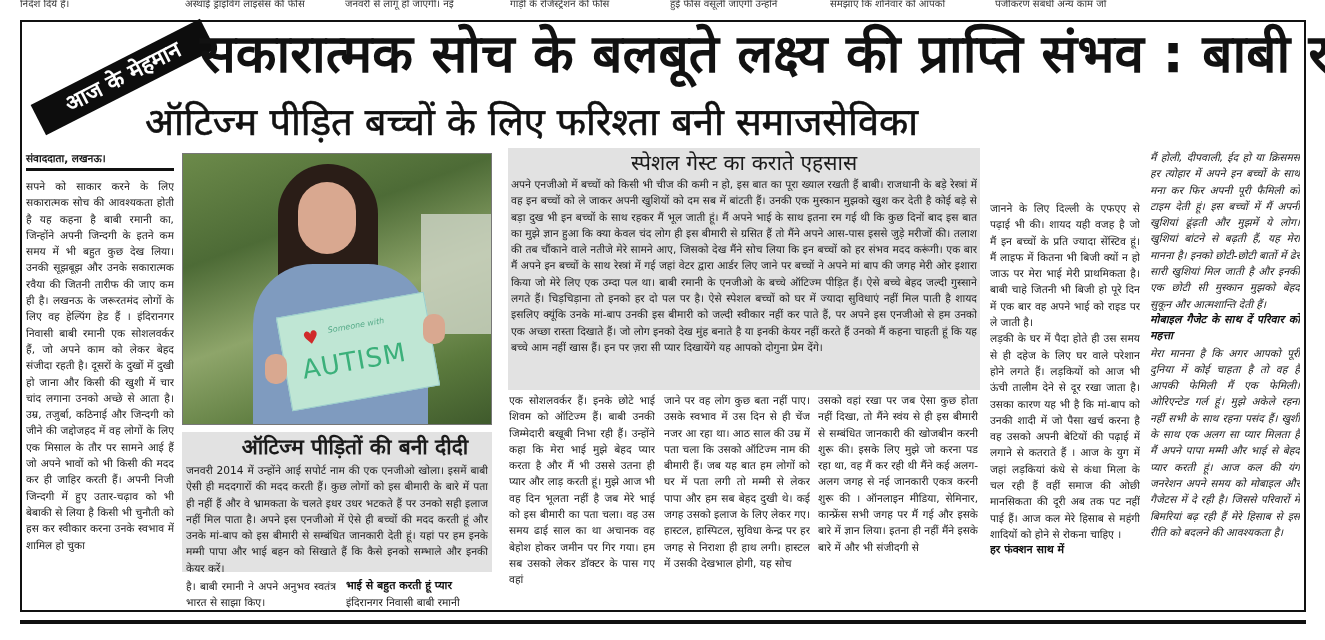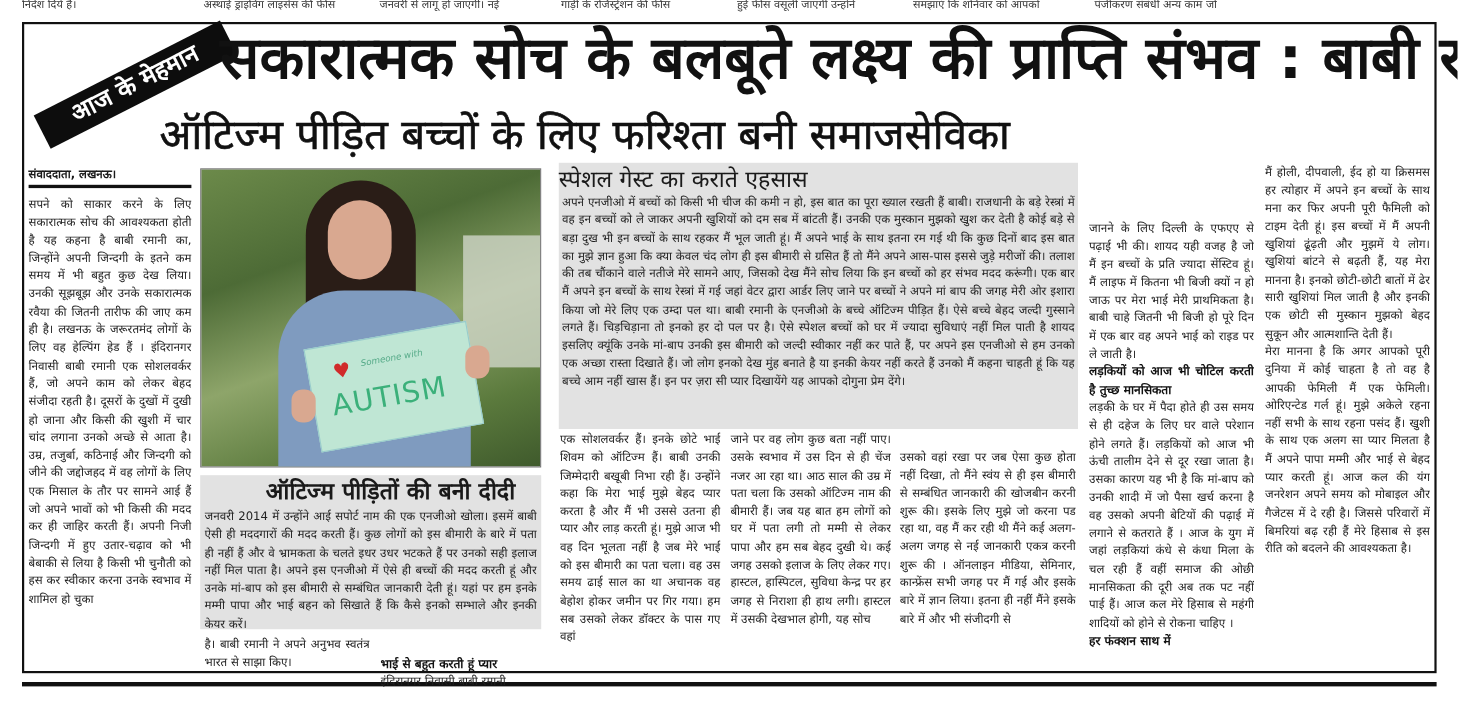--- a/index.html
+++ b/index.html
@@ -45,7 +45,7 @@
     .boxA { position: absolute; left: 182px; top: 432px; width: 310px; height: 140px; background: #e2e2e2; }
     .boxA-title { position: absolute; left: 182px; top: 434px; width: 310px; text-align: center; font-size: 21px; font-weight: bold; line-height: 26px; padding-left: 36px; }
     .boxB { position: absolute; left: 508px; top: 148px; width: 472px; height: 242px; background: #e2e2e2; }
-    .boxB-title { position: absolute; left: 508px; top: 150px; width: 472px; text-align: left; font-size: 21px; line-height: 26px; }
+    .boxB-title { position: absolute; left: 508px; top: 150px; width: 472px; text-align: center; font-size: 21px; line-height: 26px; }
   </style>
 </head>
 <body>

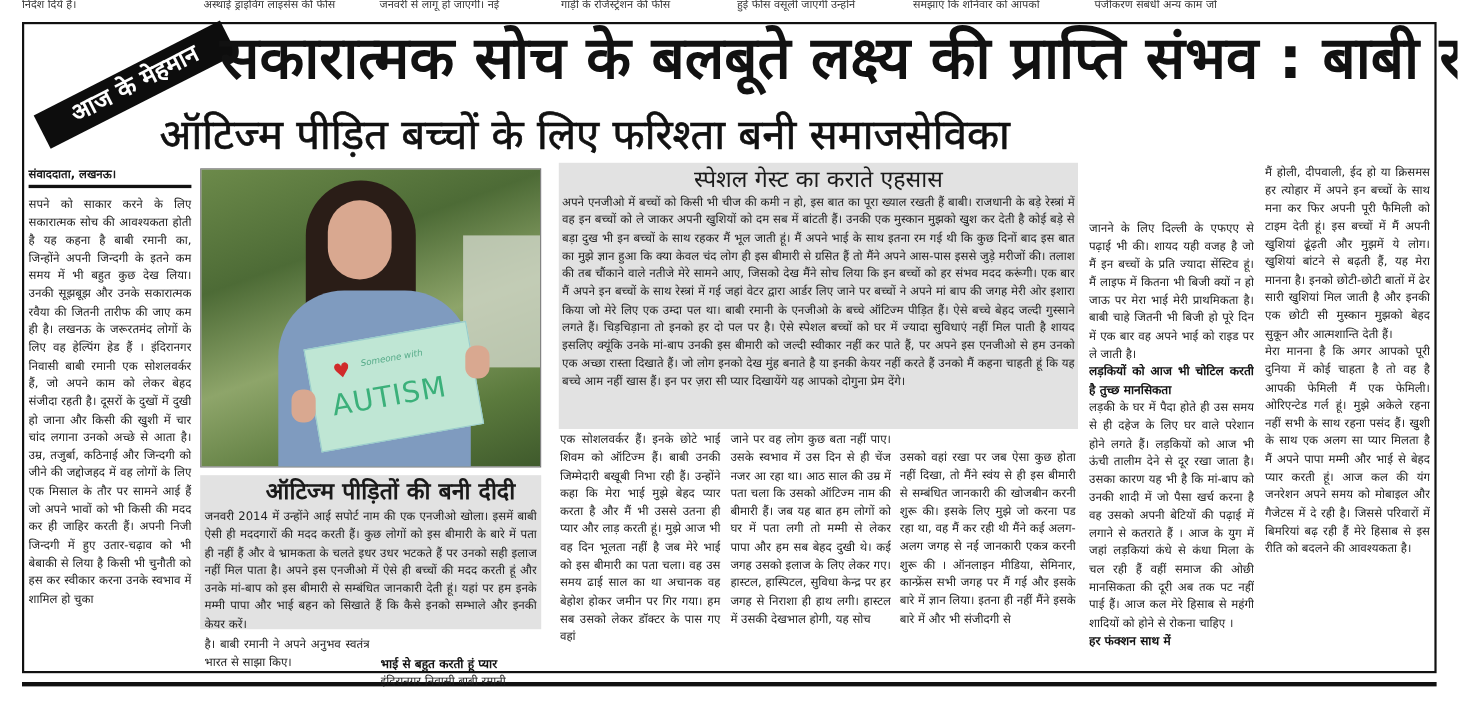--- a/index.html
+++ b/index.html
@@ -127,7 +127,7 @@
   <p class="sub">हर फंक्शन साथ में</p>
 </div>
 
-<div class="col" style="left:1150px; top:149px; width:150px; height:460px;">
+<div class="col" style="left:1150px; top:149px; width:150px; height:460px;font-style:italic;">
   <p>मैं होली, दीपवाली, ईद हो या क्रिसमस हर त्योहार में अपने इन बच्चों के साथ मना कर फिर अपनी पूरी फैमिली को टाइम देती हूं। इस बच्चों में मैं अपनी खुशियां ढूंढ़ती और मुझमें ये लोग। खुशियां बांटने से बढ़ती हैं, यह मेरा मानना है। इनको छोटी-छोटी बातों में ढेर सारी खुशियां मिल जाती है और इनकी एक छोटी सी मुस्कान मुझको बेहद सुकून और आत्मशान्ति देती हैं।</p>
   <p>मेरा मानना है कि अगर आपको पूरी दुनिया में कोई चाहता है तो वह है आपकी फेमिली मैं एक फेमिली। ओरिएन्टेड गर्ल हूं। मुझे अकेले रहना नहीं सभी के साथ रहना पसंद हैं। खुशी के साथ एक अलग सा प्यार मिलता है मैं अपने पापा मम्मी और भाई से बेहद प्यार करती हूं। आज कल की यंग जनरेशन अपने समय को मोबाइल और गैजेटस में दे रही है। जिससे परिवारों में बिमरियां बढ़ रही हैं मेरे हिसाब से इस रीति को बदलने की आवश्यकता है।</p>
 </div>

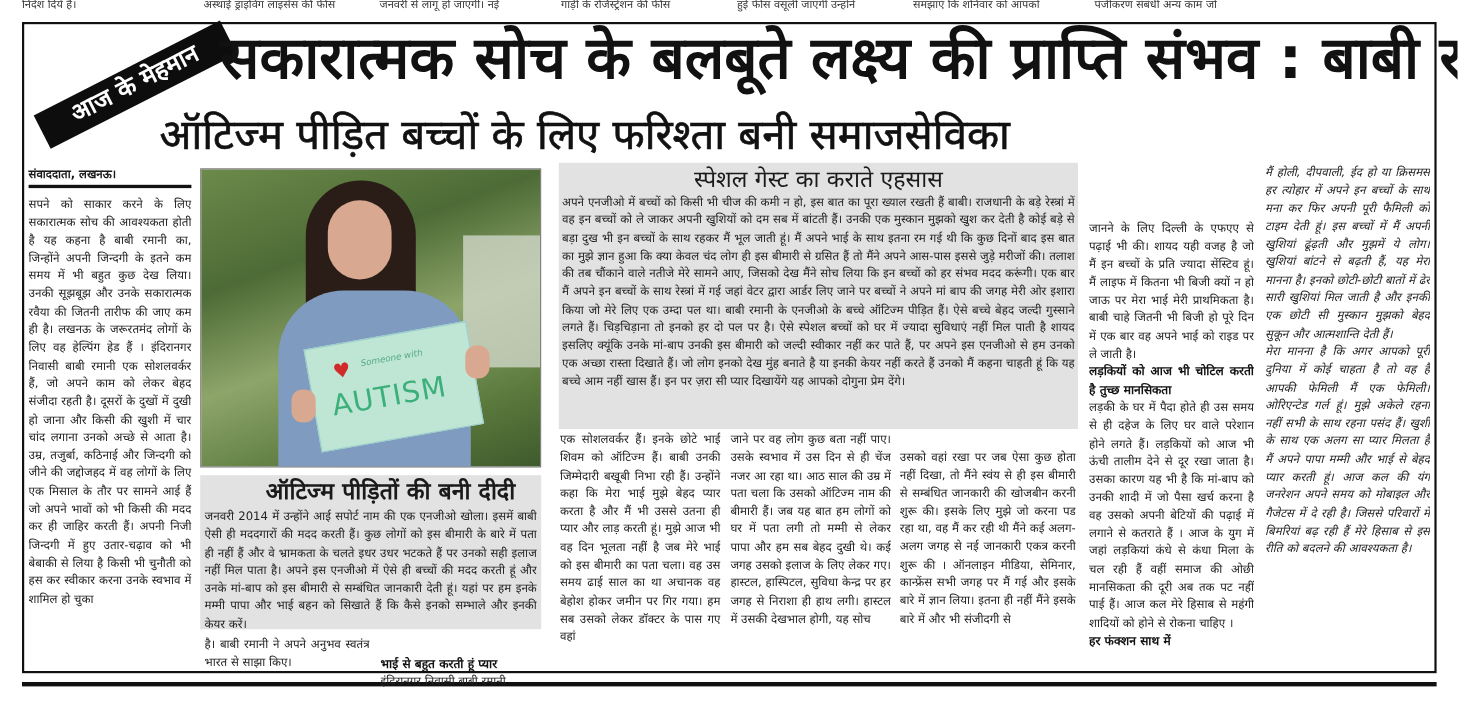--- a/index.html
+++ b/index.html
@@ -129,6 +129,7 @@
 
 <div class="col" style="left:1150px; top:149px; width:150px; height:460px;font-style:italic;">
   <p>मैं होली, दीपवाली, ईद हो या क्रिसमस हर त्योहार में अपने इन बच्चों के साथ मना कर फिर अपनी पूरी फैमिली को टाइम देती हूं। इस बच्चों में मैं अपनी खुशियां ढूंढ़ती और मुझमें ये लोग। खुशियां बांटने से बढ़ती हैं, यह मेरा मानना है। इनको छोटी-छोटी बातों में ढेर सारी खुशियां मिल जाती है और इनकी एक छोटी सी मुस्कान मुझको बेहद सुकून और आत्मशान्ति देती हैं।</p>
+  <p class="sub">मोबाइल गैजेट के साथ दें परिवार को महत्ता</p>
   <p>मेरा मानना है कि अगर आपको पूरी दुनिया में कोई चाहता है तो वह है आपकी फेमिली मैं एक फेमिली। ओरिएन्टेड गर्ल हूं। मुझे अकेले रहना नहीं सभी के साथ रहना पसंद हैं। खुशी के साथ एक अलग सा प्यार मिलता है मैं अपने पापा मम्मी और भाई से बेहद प्यार करती हूं। आज कल की यंग जनरेशन अपने समय को मोबाइल और गैजेटस में दे रही है। जिससे परिवारों में बिमरियां बढ़ रही हैं मेरे हिसाब से इस रीति को बदलने की आवश्यकता है।</p>
 </div>
 

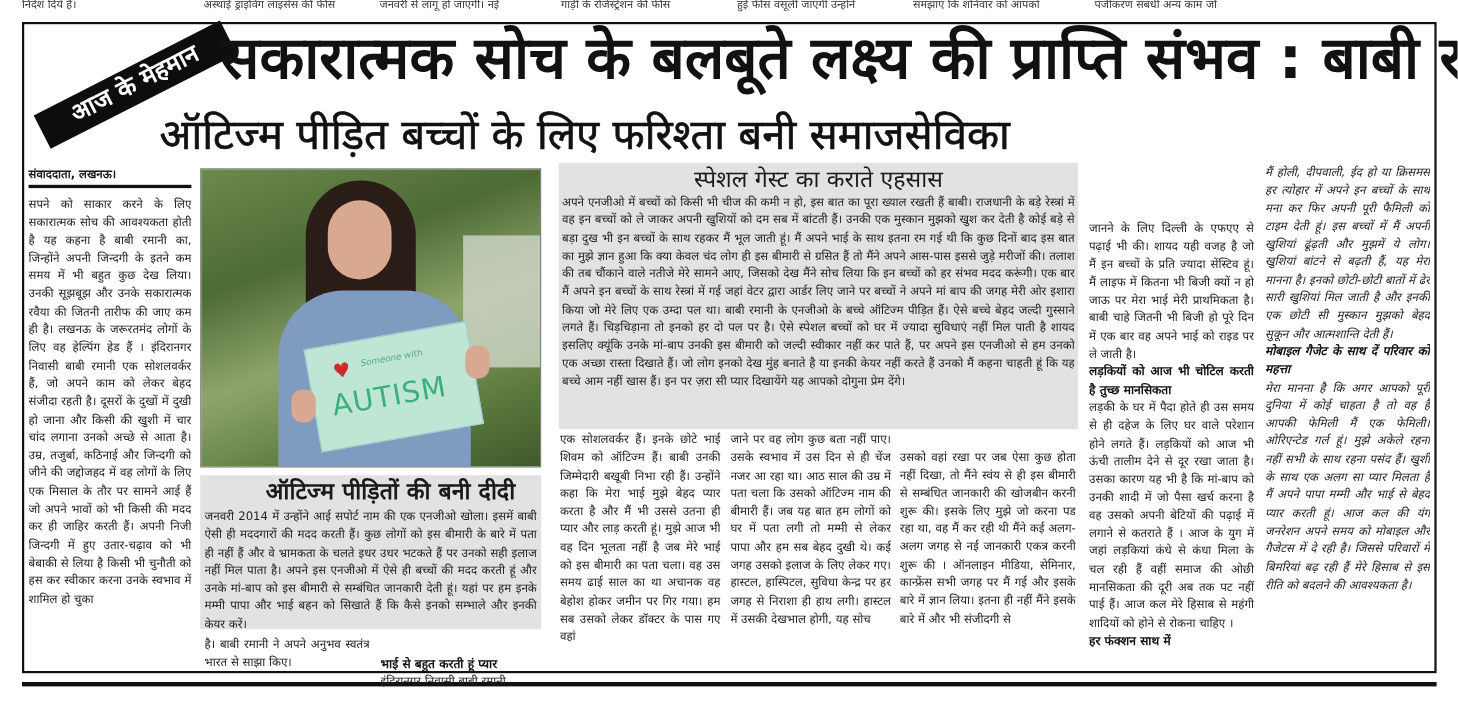--- a/index.html
+++ b/index.html
@@ -122,7 +122,6 @@
 
 <div class="col" style="left:990px; top:167px; width:150px; height:460px;margin-top:33px;">
   <p>जानने के लिए दिल्ली के एफएए से पढ़ाई भी की। शायद यही वजह है जो मैं इन बच्चों के प्रति ज्यादा सेंस्टिव हूं। मैं लाइफ में कितना भी बिजी क्यों न हो जाऊ पर मेरा भाई मेरी प्राथमिकता है। बाबी चाहे जितनी भी बिजी हो पूरे दिन में एक बार वह अपने भाई को राइड पर ले जाती है।</p>
-  <p class="sub">लड़कियों को आज भी चोटिल करती है तुच्छ मानसिकता</p>
   <p>लड़की के घर में पैदा होते ही उस समय से ही दहेज के लिए घर वाले परेशान होने लगते हैं। लड़कियों को आज भी ऊंची तालीम देने से दूर रखा जाता है। उसका कारण यह भी है कि मां-बाप को उनकी शादी में जो पैसा खर्च करना है वह उसको अपनी बेटियों की पढ़ाई में लगाने से कतराते हैं । आज के युग में जहां लड़कियां कंधे से कंधा मिला के चल रही हैं वहीं समाज की ओछी मानसिकता की दूरी अब तक पट नहीं पाई हैं। आज कल मेरे हिसाब से महंगी शादियों को होने से रोकना चाहिए ।</p>
   <p class="sub">हर फंक्शन साथ में</p>
 </div>

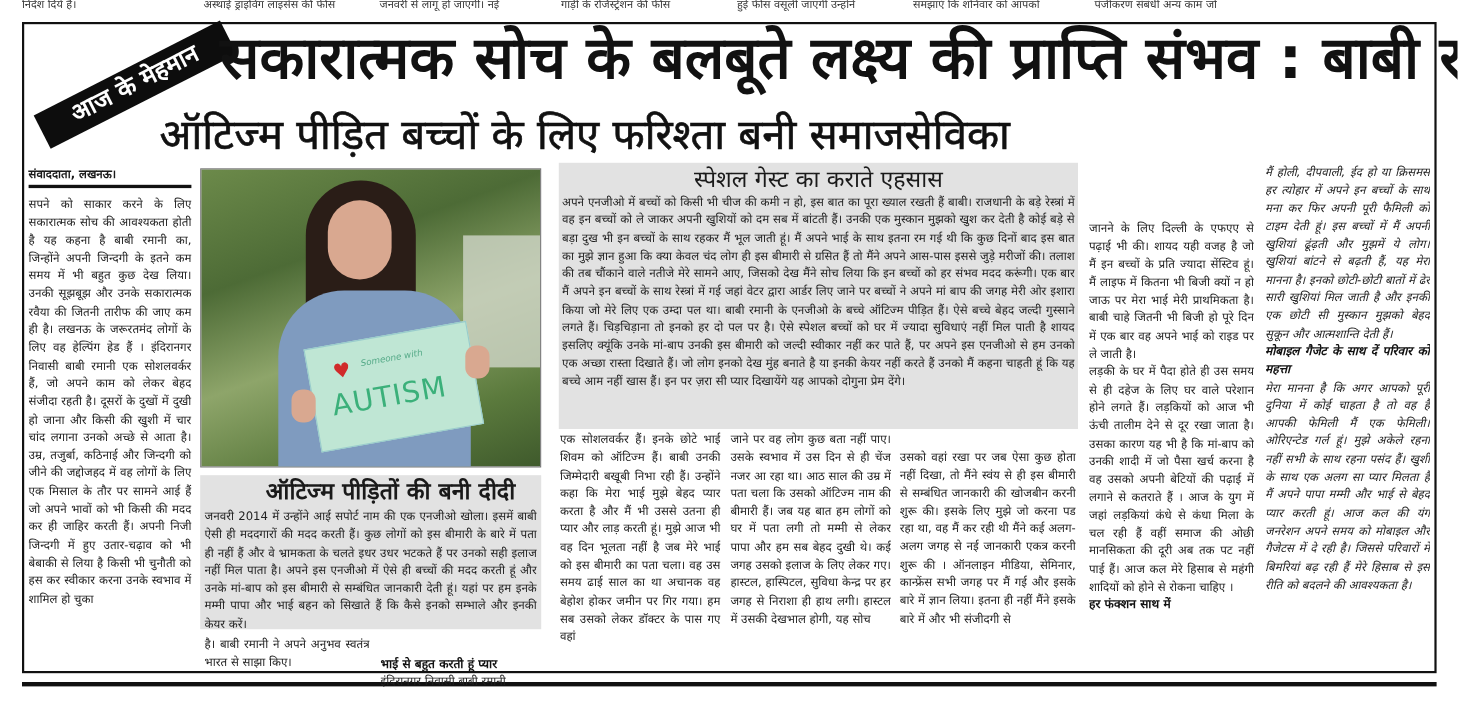--- a/index.html
+++ b/index.html
@@ -116,7 +116,7 @@
 <div class="col" style="left:664px; top:392px; width:146px; height:218px;">
   <p>जाने पर वह लोग कुछ बता नहीं पाए। उसके स्वभाव में उस दिन से ही चेंज नजर आ रहा था। आठ साल की उम्र में पता चला कि उसको ऑटिज्म नाम की बीमारी हैं। जब यह बात हम लोगों को घर में पता लगी तो मम्मी से लेकर पापा और हम सब बेहद दुखी थे। कई जगह उसको इलाज के लिए लेकर गए। हास्टल, हास्पिटल, सुविधा केन्द्र पर हर जगह से निराशा ही हाथ लगी। हास्टल में उसकी देखभाल होगी, यह सोच</p>
 </div>
-<div class="col" style="left:818px; top:408px; width:160px; height:218px;">
+<div class="col" style="left:818px; top:392px; width:160px; height:218px;">
   <p>उसको वहां रखा पर जब ऐसा कुछ होता नहीं दिखा, तो मैंने स्वंय से ही इस बीमारी से सम्बंधित जानकारी की खोजबीन करनी शुरू की। इसके लिए मुझे जो करना पड रहा था, वह मैं कर रही थी मैंने कई अलग-अलग जगह से नई जानकारी एकत्र करनी शुरू की । ऑनलाइन मीडिया, सेमिनार, कान्फ्रेंस सभी जगह पर मैं गई और इसके बारे में ज्ञान लिया। इतना ही नहीं मैंने इसके बारे में और भी संजीदगी से</p>
 </div>
 

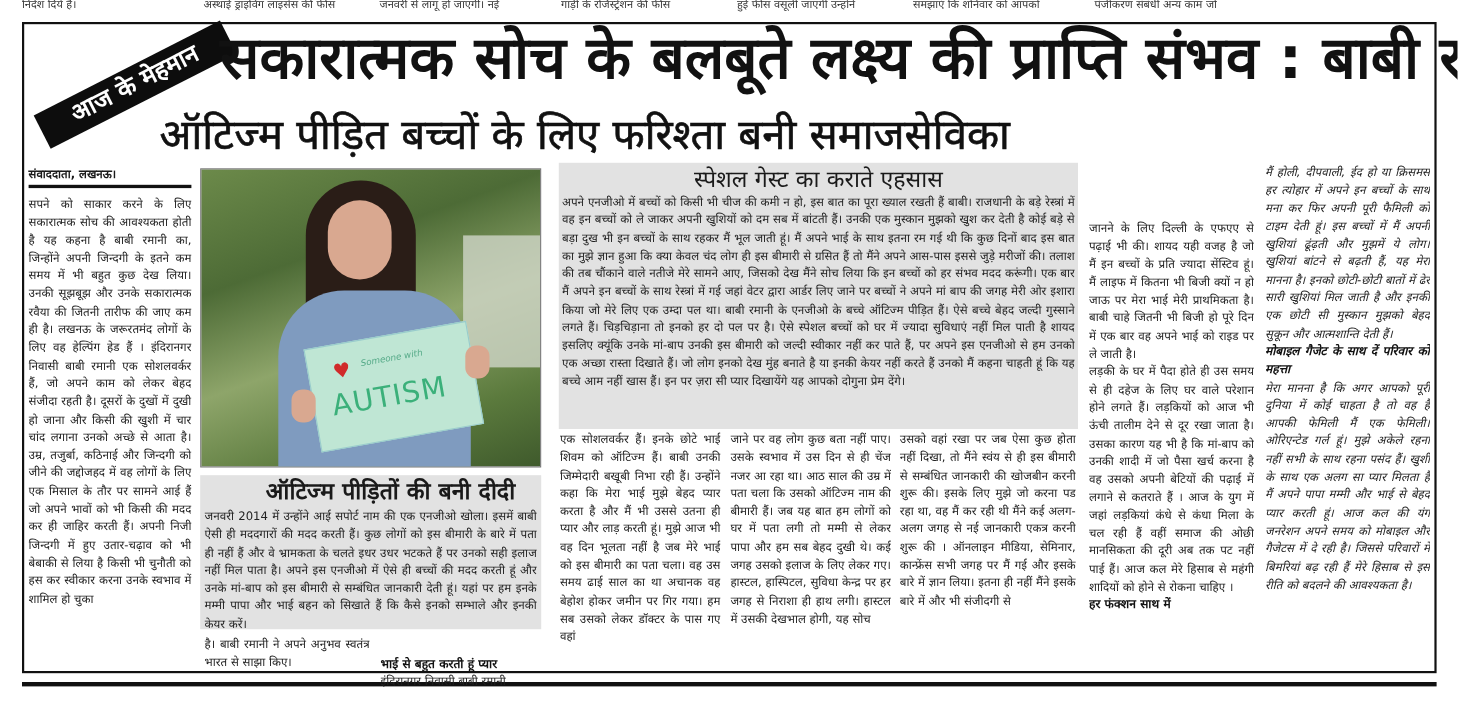--- a/index.html
+++ b/index.html
@@ -99,7 +99,7 @@
 <div class="col" style="left:186px; top:578px; width:150px; height:32px;">
   <p>है। बाबी रमानी ने अपने अनुभव स्वतंत्र भारत से साझा किए।</p>
 </div>
-<div class="col" style="left:346px; top:596px; width:146px; height:32px;">
+<div class="col" style="left:346px; top:578px; width:146px; height:32px;">
   <p class="sub">भाई से बहुत करती हूं प्यार</p>
   <p>इंदिरानगर निवासी बाबी रमानी</p>
 </div>

